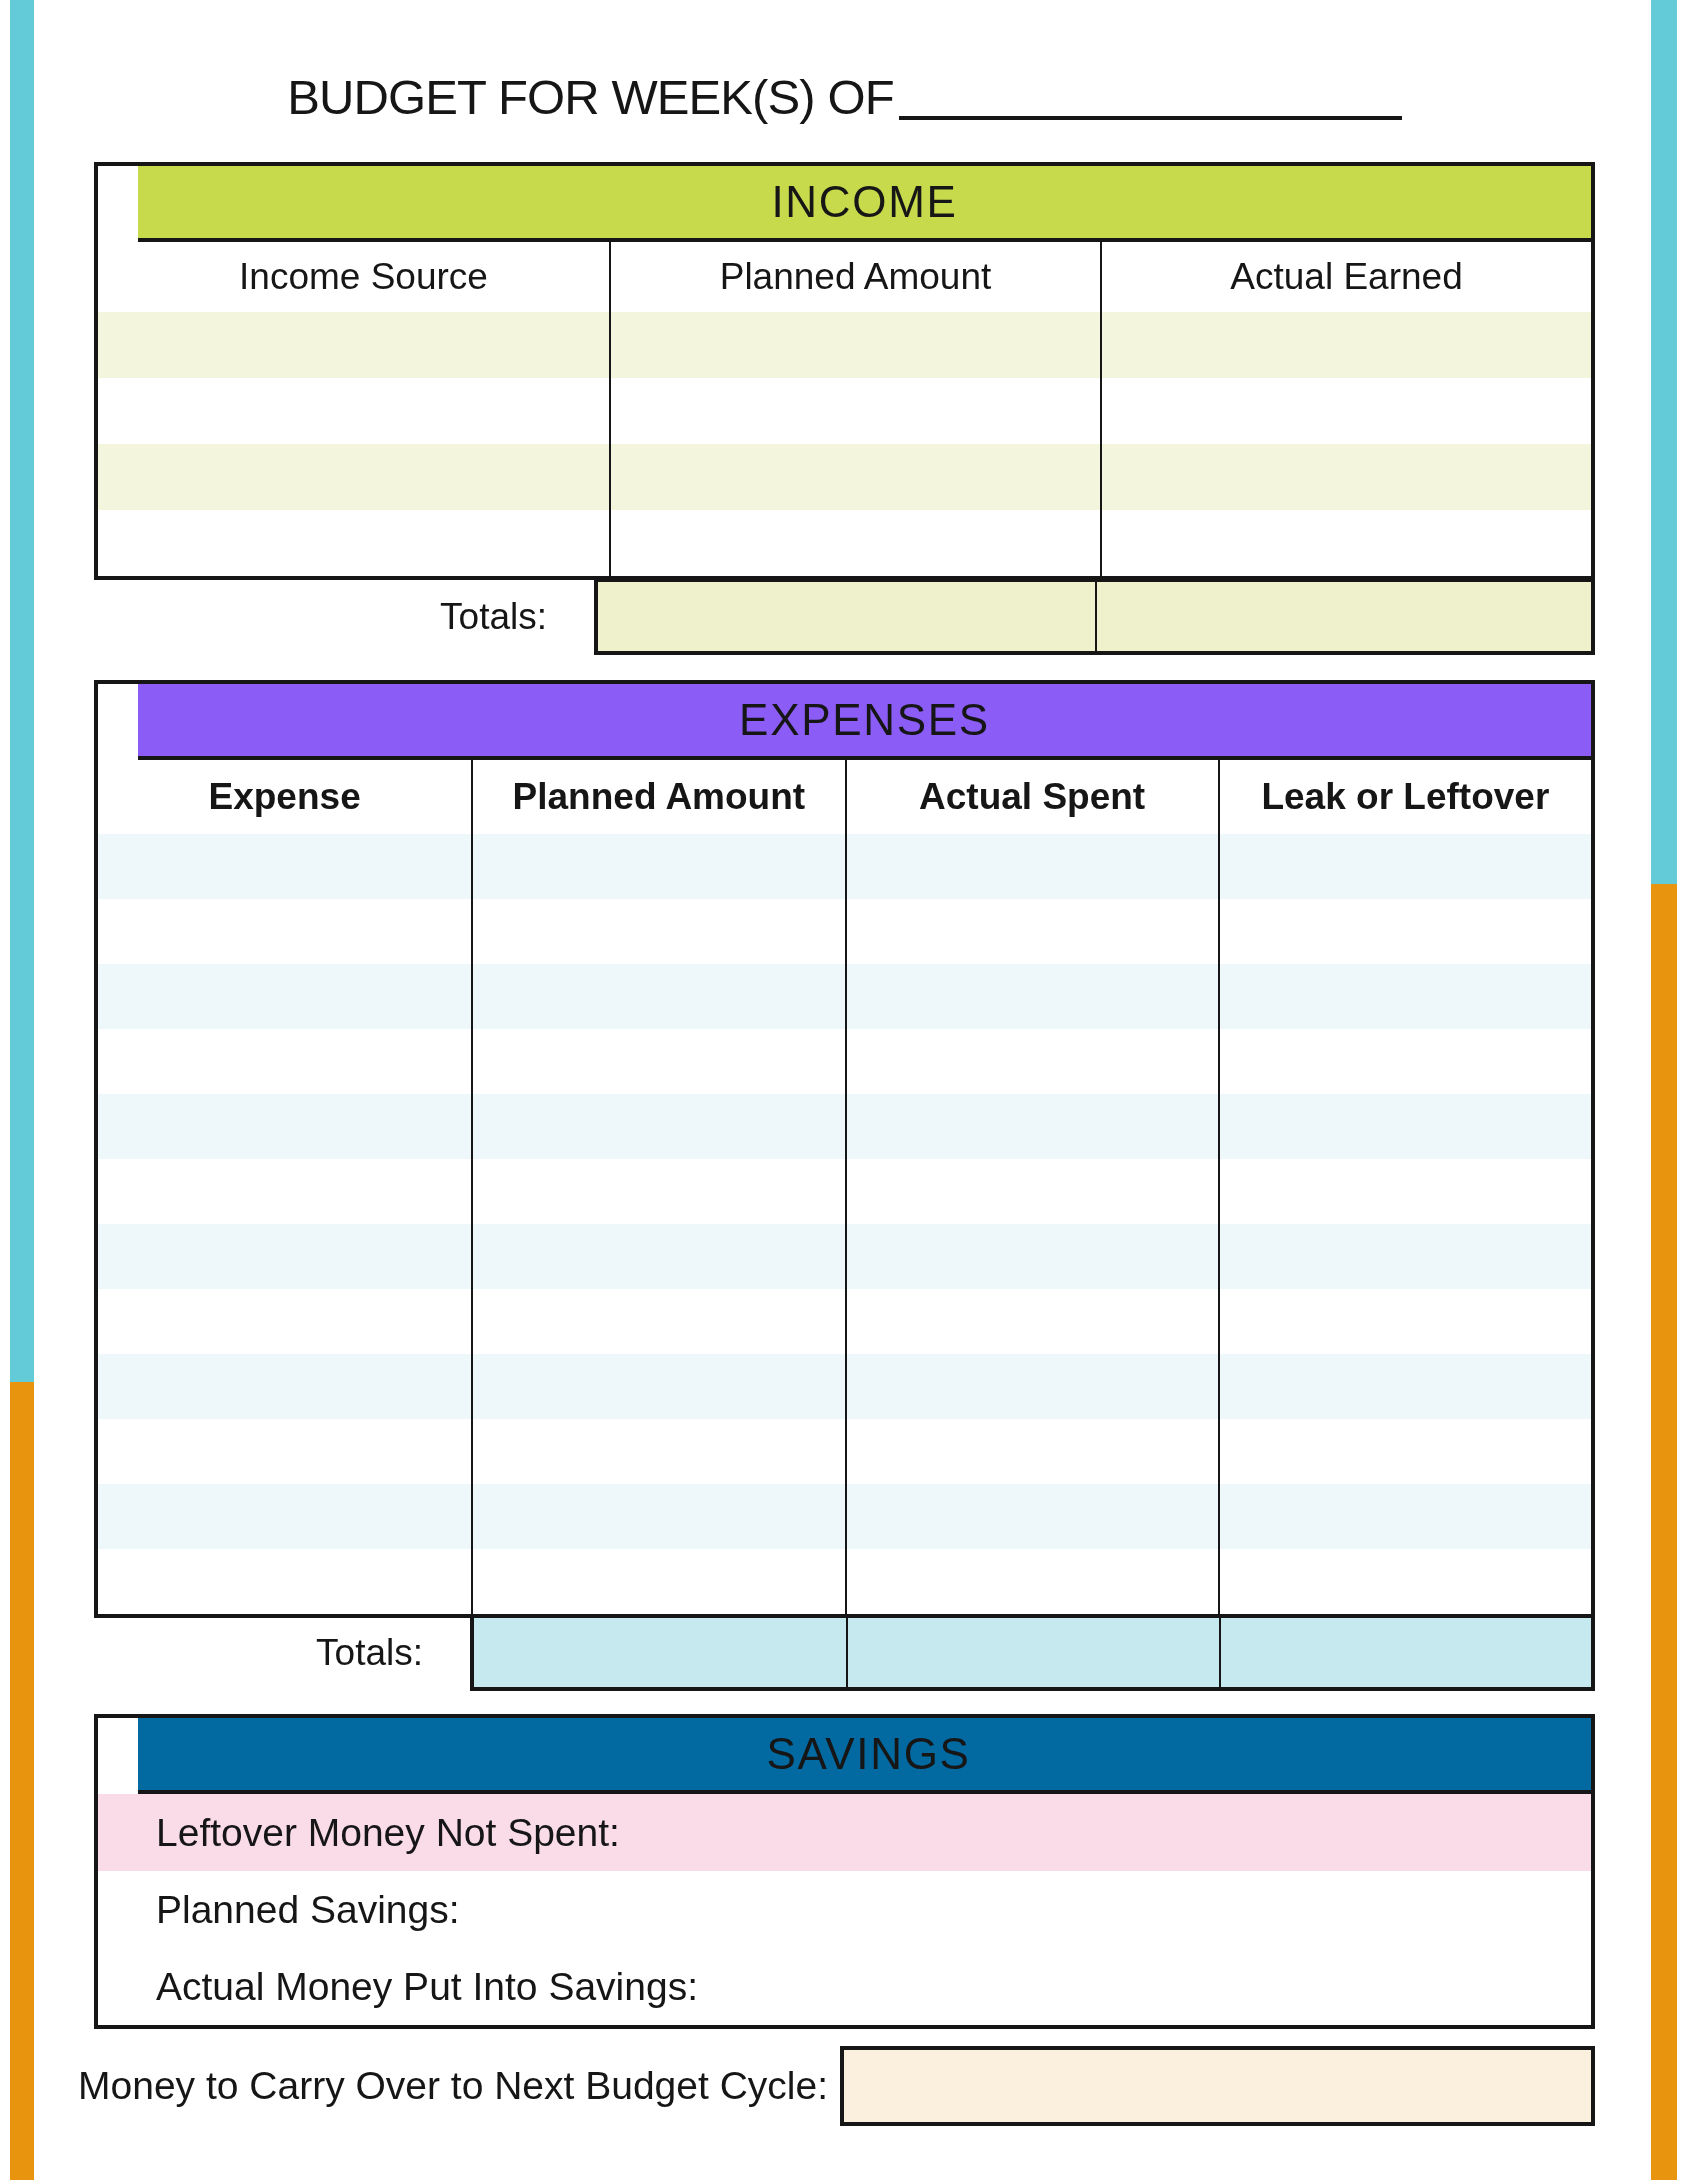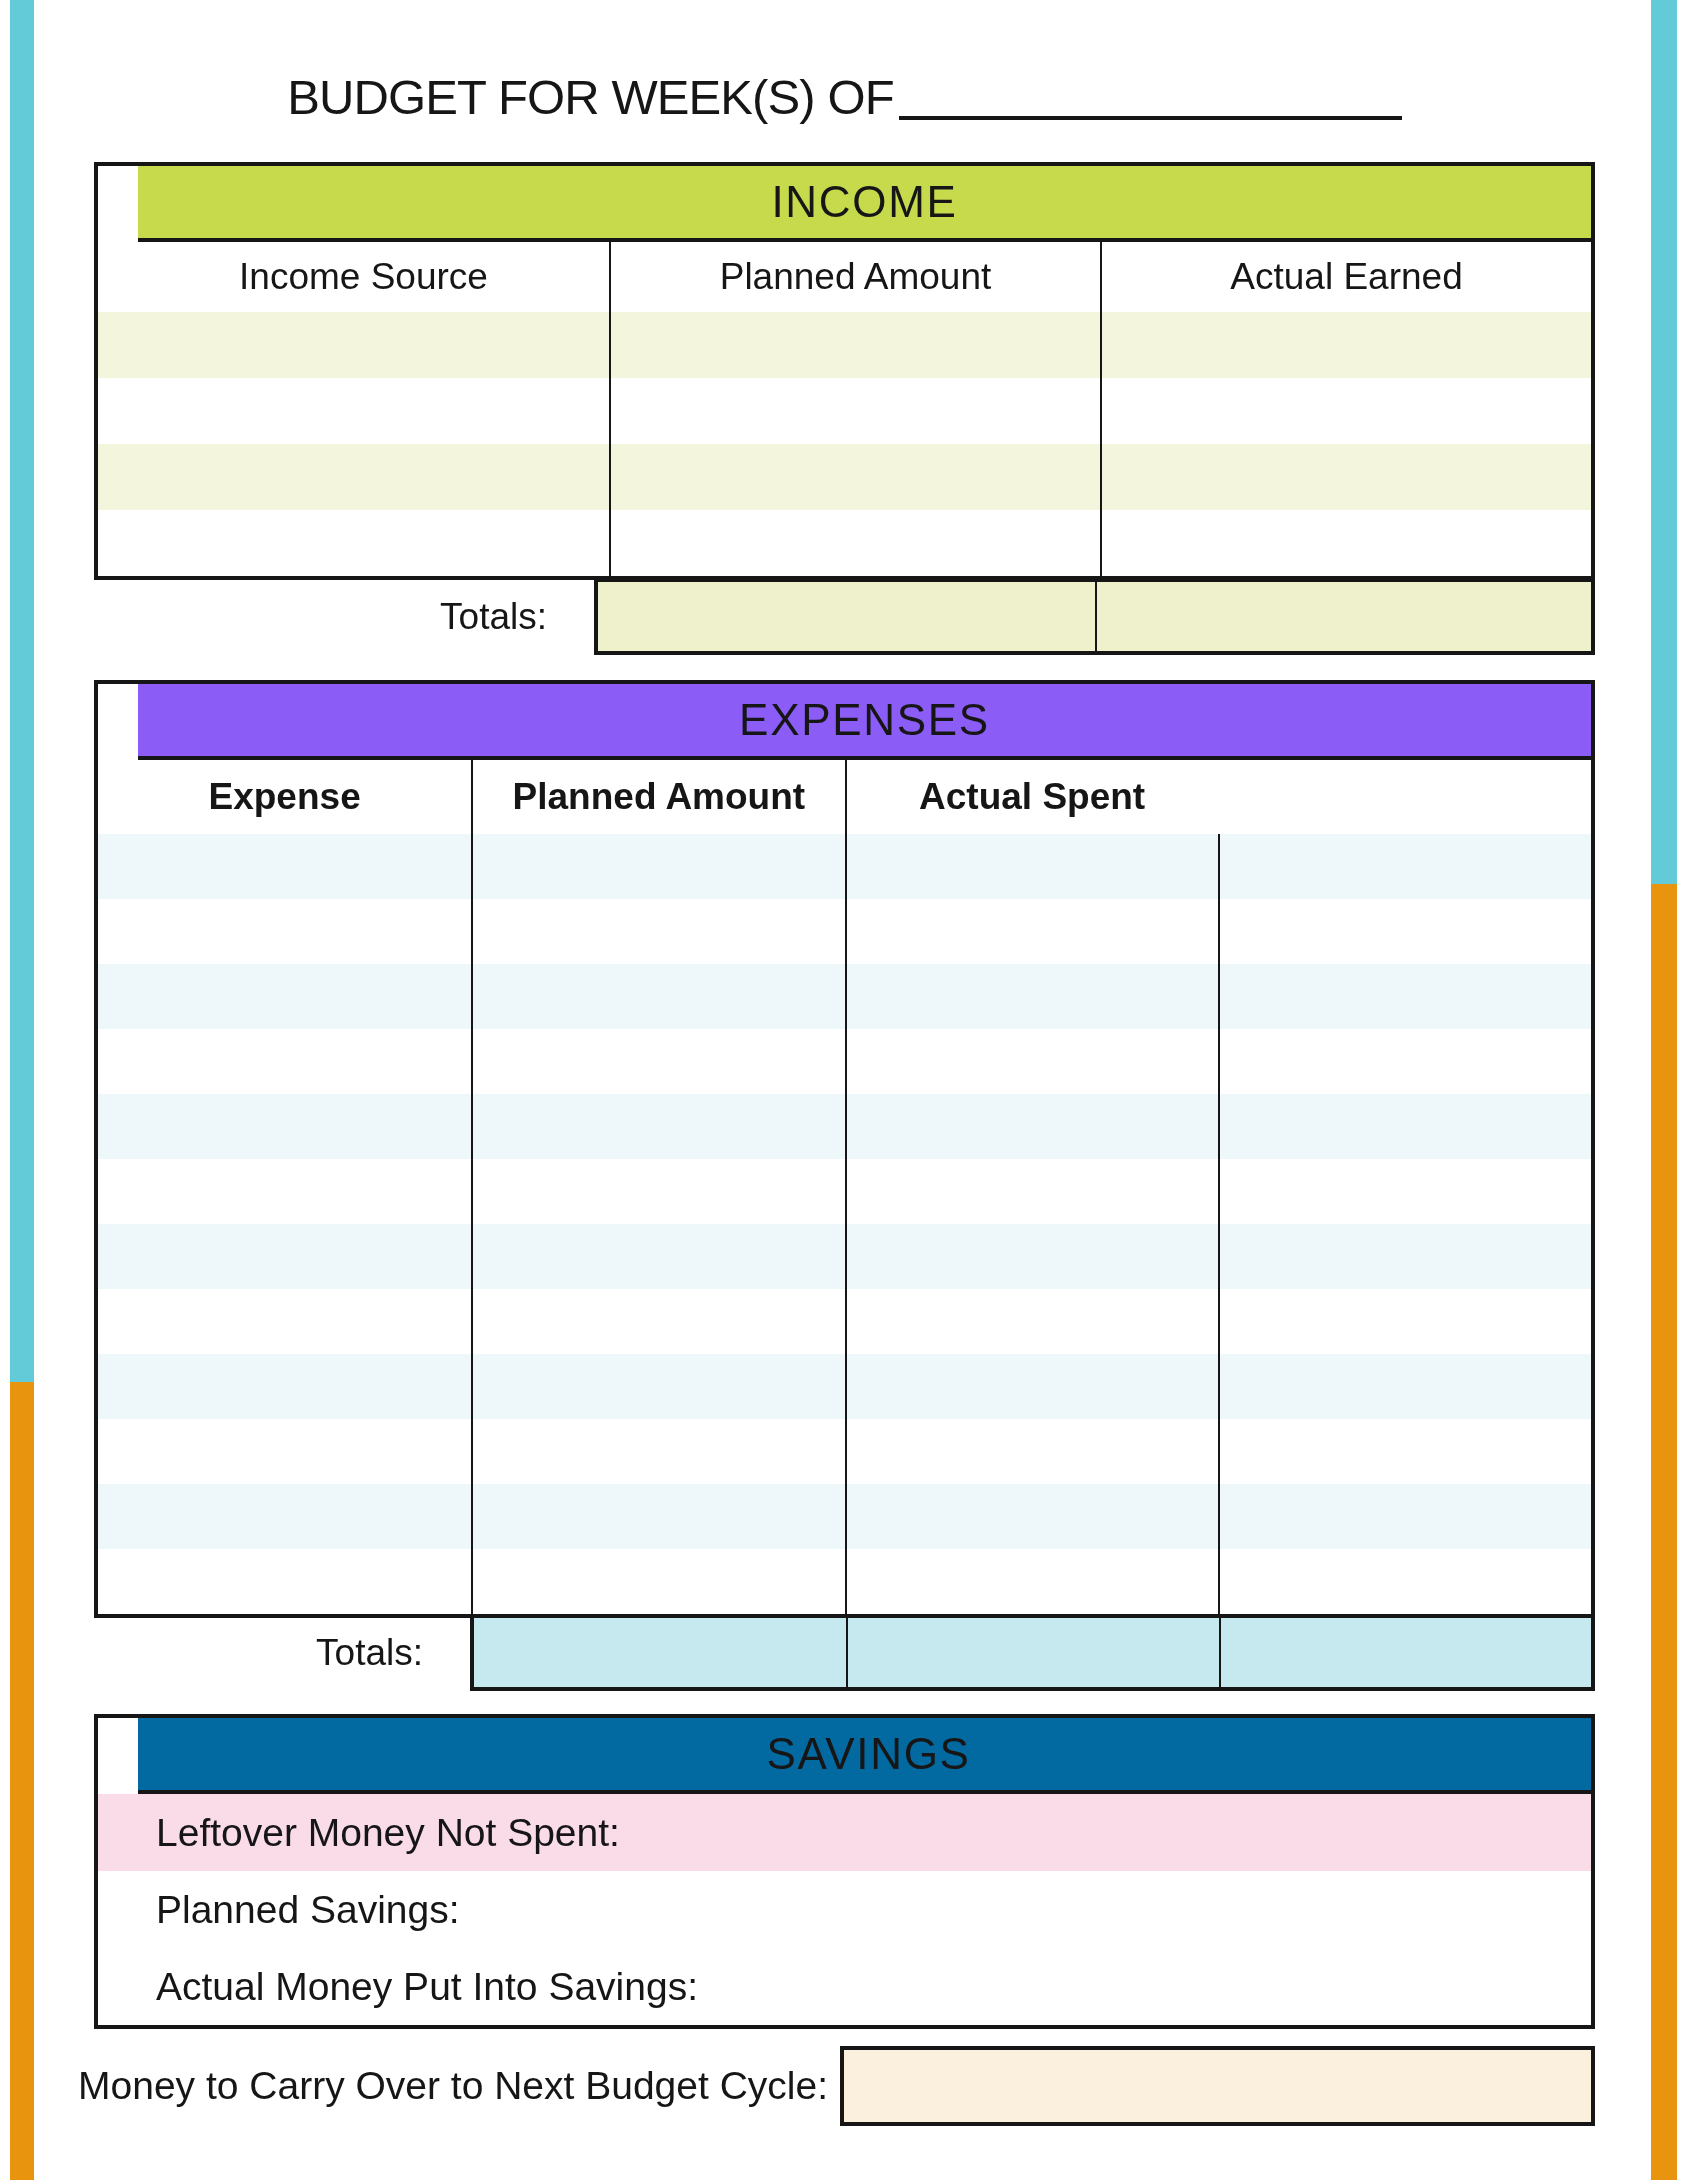--- a/index.html
+++ b/index.html
@@ -140,6 +140,7 @@
       <div class="th">Expense</div>
       <div class="th">Planned Amount</div>
       <div class="th">Actual Spent</div>
+      <div class="th">Leak or Leftover</div>
     </div>
 
   <div class="body-row cols-4 shaded">

